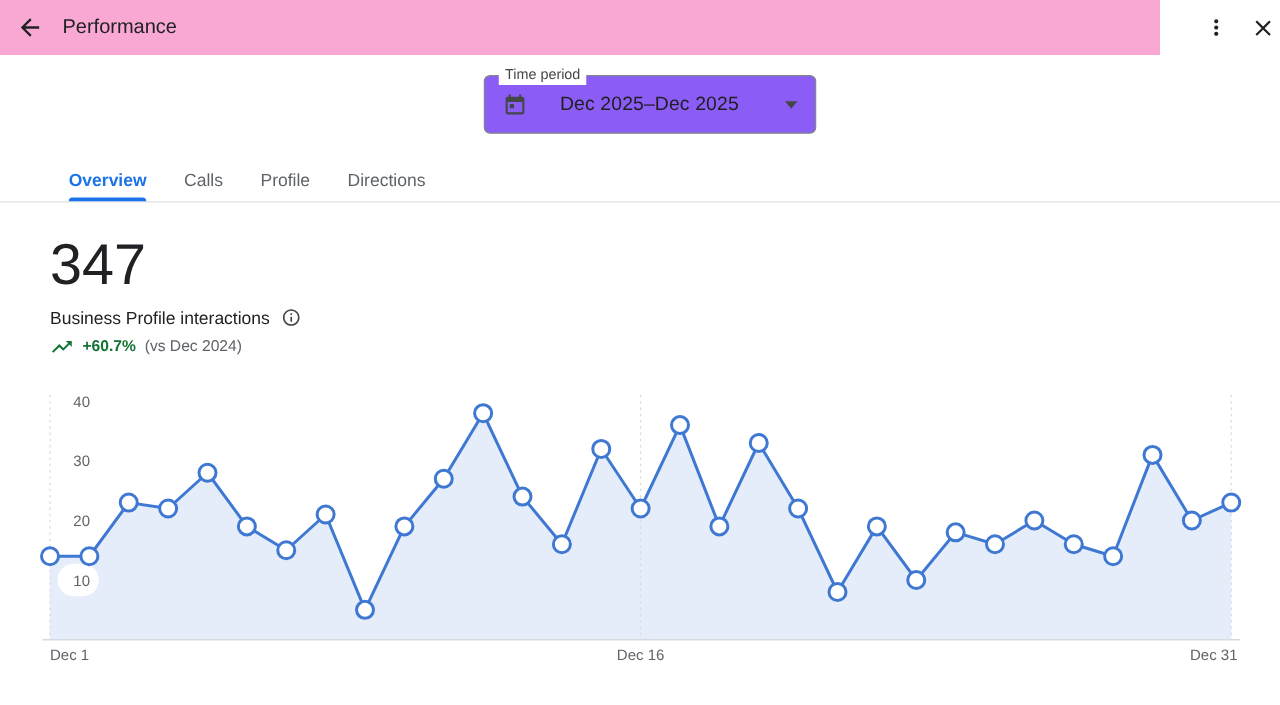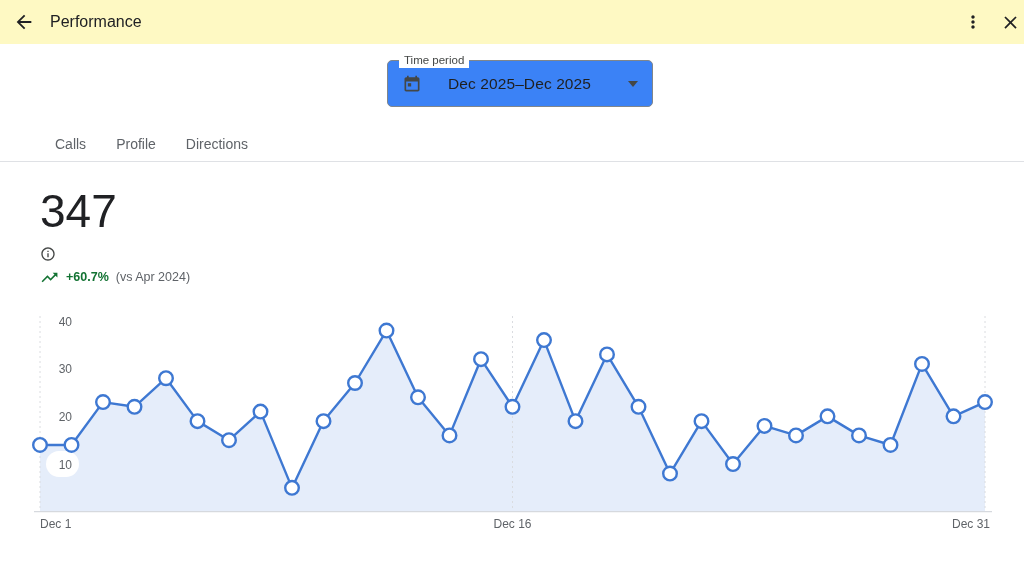--- a/index.html
+++ b/index.html
@@ -21,7 +21,7 @@
   .iconbtn svg{display:block}
 
   
-  .header{position:absolute;top:0;left:0;width:1024px;height:44px;background:#fef9c3}
+  .header{position:absolute;top:0;left:0;width:928px;height:44px;background:#f9a8d4}
   .back-btn{left:10px;top:8px}
   .page-title{position:absolute;left:50px;top:13px;font-size:16px;color:#202124}
   .kebab-btn{left:959px;top:8px}

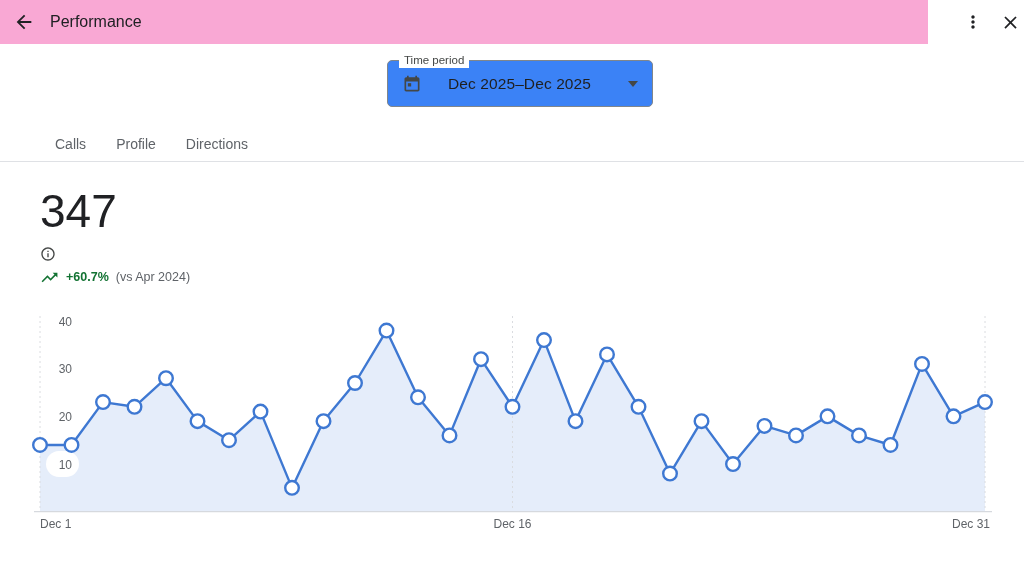--- a/index.html
+++ b/index.html
@@ -29,7 +29,7 @@
 
   
   .tp{position:absolute;left:387px;top:60px;width:266px;height:47px;
-    border:1px solid #80868b;border-radius:5px;background:#3b82f6;
+    border:1px solid #80868b;border-radius:5px;background:#8b5cf6;
     display:flex;align-items:center;padding:0 14px;cursor:pointer}
   .tp-label{position:absolute;top:-8px;left:11px;background:#fff;padding:0 5px;
     font-size:11.5px;color:#444746;line-height:15px}

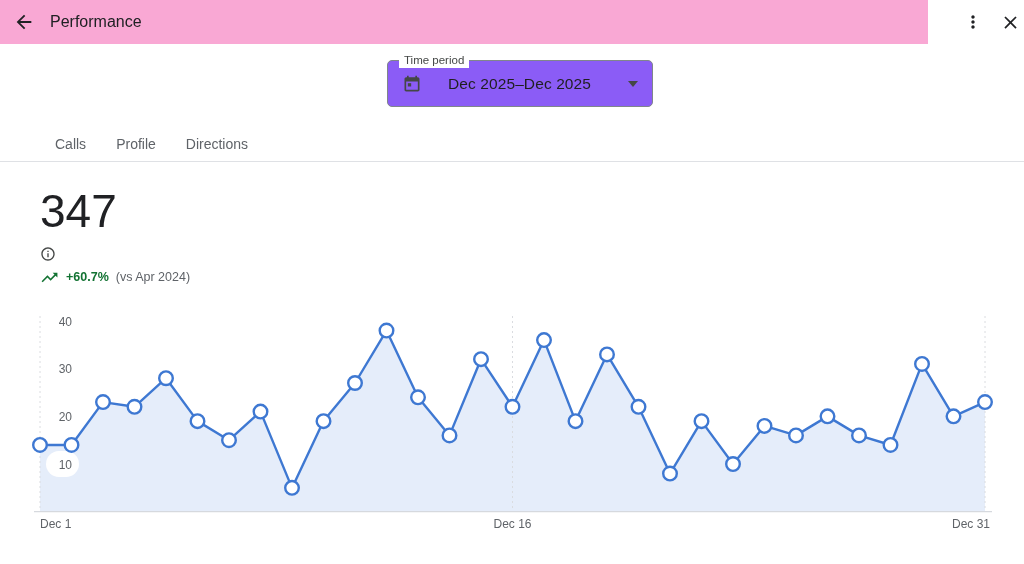--- a/index.html
+++ b/index.html
@@ -93,6 +93,7 @@
 
 <div class="tabs-border"></div>
 <div class="tabs">
+  <div class="tab active">Overview</div>
   <div class="tab">Calls</div>
   <div class="tab">Profile</div>
   <div class="tab">Directions</div>

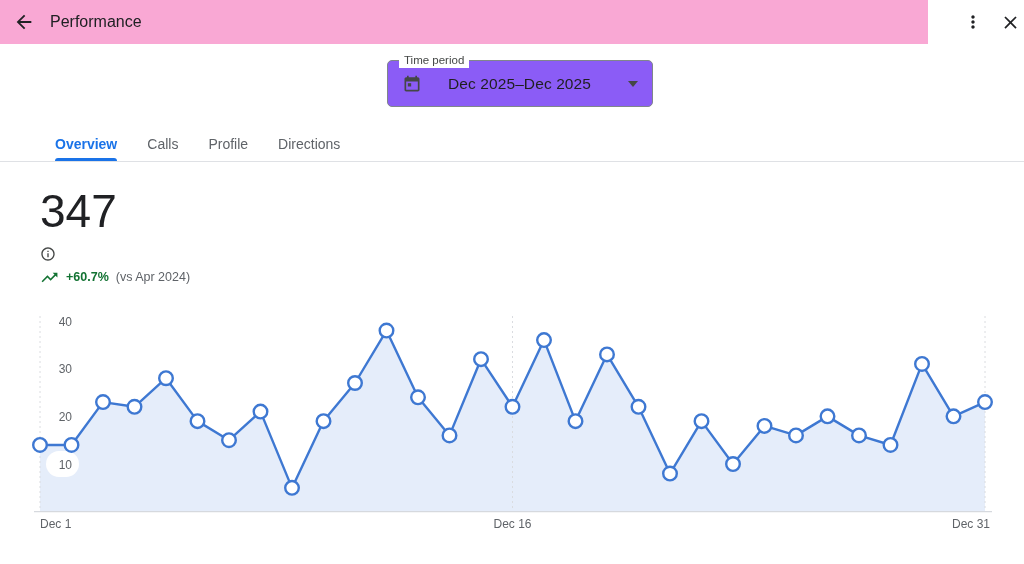--- a/index.html
+++ b/index.html
@@ -101,6 +101,7 @@
 
 <div class="metric-value">347</div>
 <div class="metric-label-row">
+  <span class="metric-label">Business Profile interactions</span>
   <svg style="cursor:pointer" width="16" height="16" viewBox="0 0 24 24" fill="#444746">
     <path d="M11 7h2v2h-2zm0 4h2v6h-2zm1-9C6.48 2 2 6.48 2 12s4.48 10 10 10 10-4.48 10-10S17.52 2 12 2zm0 18c-4.41 0-8-3.59-8-8s3.59-8 8-8 8 3.59 8 8-3.59 8-8 8z"></path>
   </svg>

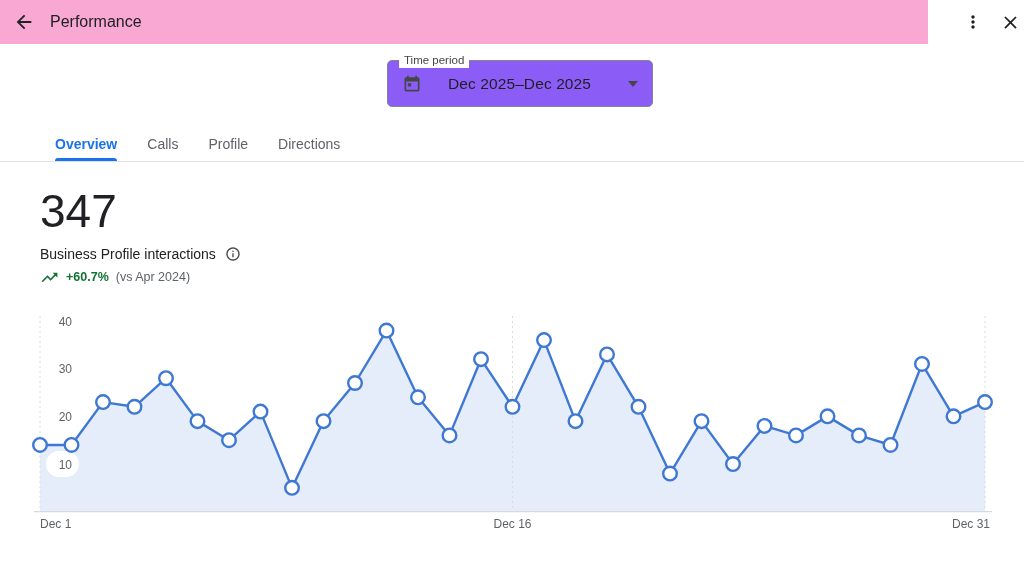--- a/index.html
+++ b/index.html
@@ -111,7 +111,7 @@
     <path d="M16 6l2.29 2.29-4.88 4.88-4-4L2 16.59 3.41 18l6-6 4 4 6.3-6.29L22 12V6z"></path>
   </svg>
   <span class="trend-value">+60.7%</span>
-  <span class="trend-note">(vs Apr 2024)</span>
+  <span class="trend-note">(vs Dec 2024)</span>
 </div>
 
 <div class="chart">

